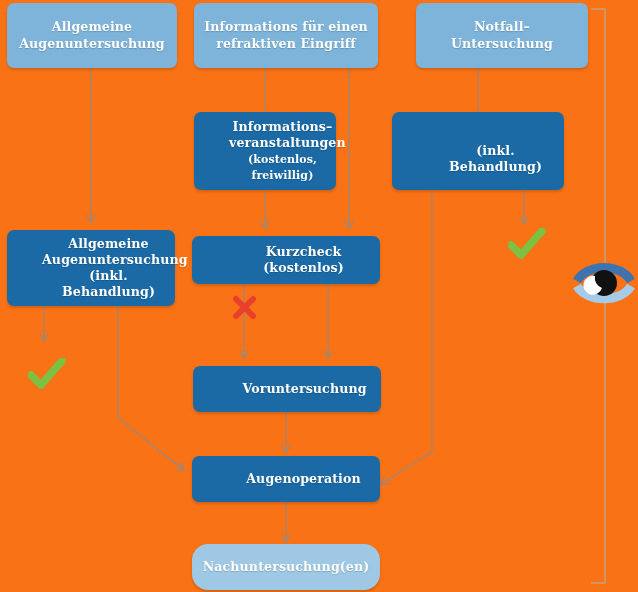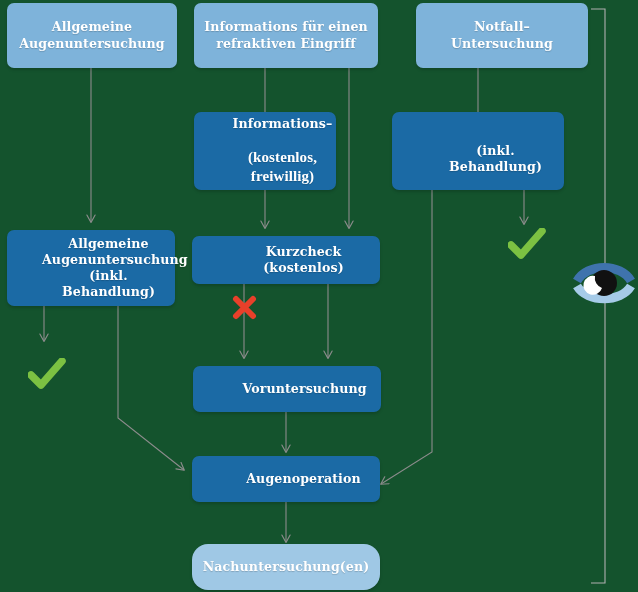--- a/index.html
+++ b/index.html
@@ -14,7 +14,7 @@
     position: relative;
     width: 638px;
     height: 592px;
-    background: #14532d;
+    background: #f97316;
     overflow: hidden;
   }
   #edges {

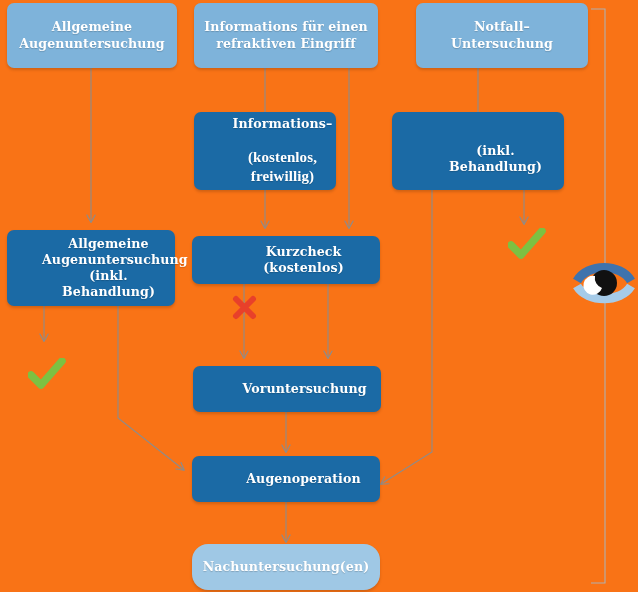--- a/index.html
+++ b/index.html
@@ -142,7 +142,7 @@
   <div class="node dark fs13" style="left:194px; top:112px; width:142px; height:78px;">
     <div class="node-inner">
       <span>Informations–</span><br>
-      <br>
+      <span>veranstaltungen</span><br>
       <span class="fs12">(kostenlos, freiwillig)</span>
     </div>
   </div>

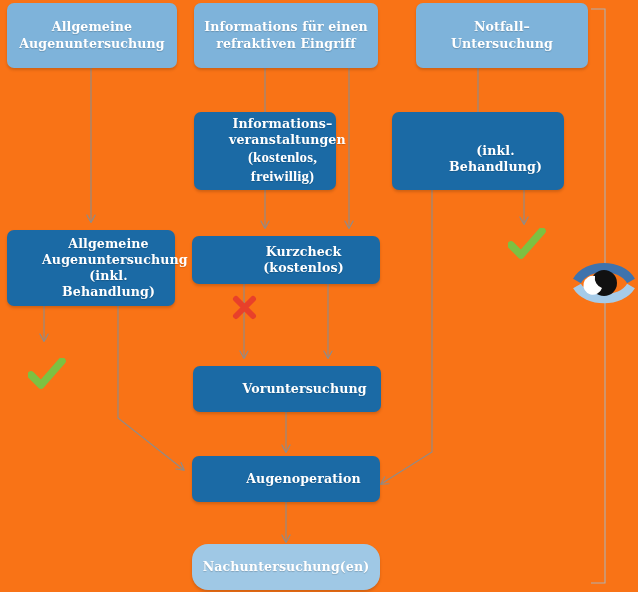--- a/index.html
+++ b/index.html
@@ -56,7 +56,7 @@
     border-radius: 16px;
   }
   .fs13 { font-size: 12.6px; }
-  .fs12 { font-size: 15px; font-family: Liberation Serif, serif; }
+  .fs12 { font-size: 11px; }
 
   .mark {
     position: absolute;

